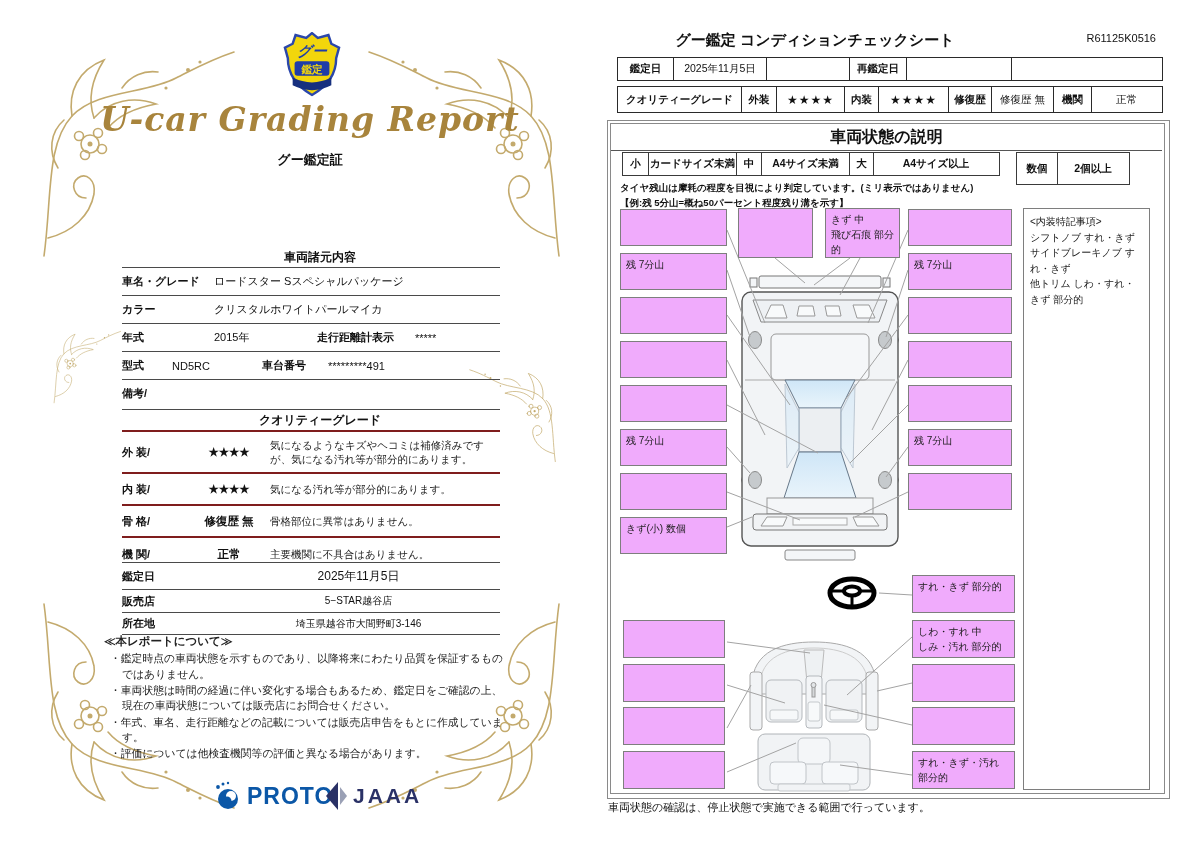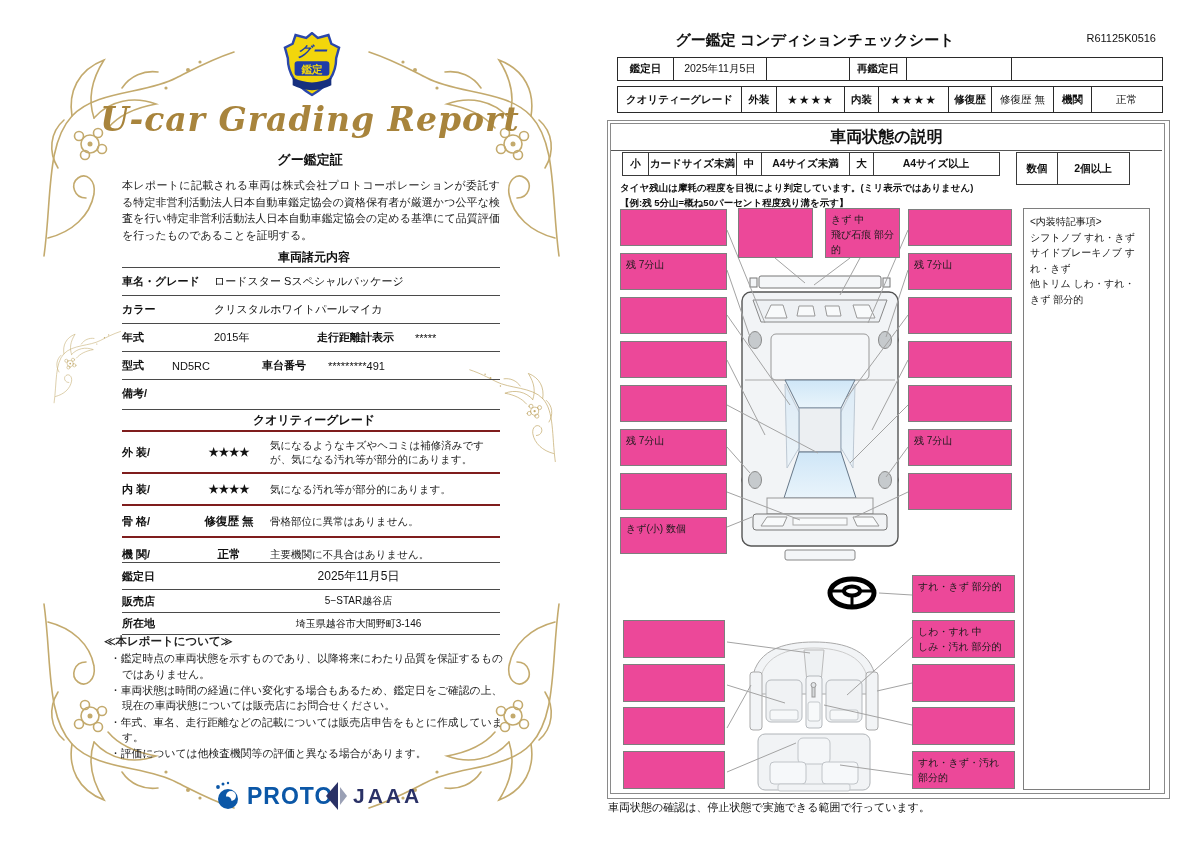--- a/index.html
+++ b/index.html
@@ -102,7 +102,6 @@
 
   <div class="abs script-title">U-car Grading Report</div>
   <div class="abs cert-sub">グー鑑定証</div>
-  <p class="abs intro" style="margin:0;">本レポートに記載される車両は株式会社プロトコーポレーションが委託する特定非営利活動法人日本自動車鑑定協会の資格保有者が厳選かつ公平な検査を行い特定非営利活動法人日本自動車鑑定協会の定める基準にて品質評価を行ったものであることを証明する。</p>
 
   <div class="abs sec-title" style="top:249px;">車両諸元内容</div>
 

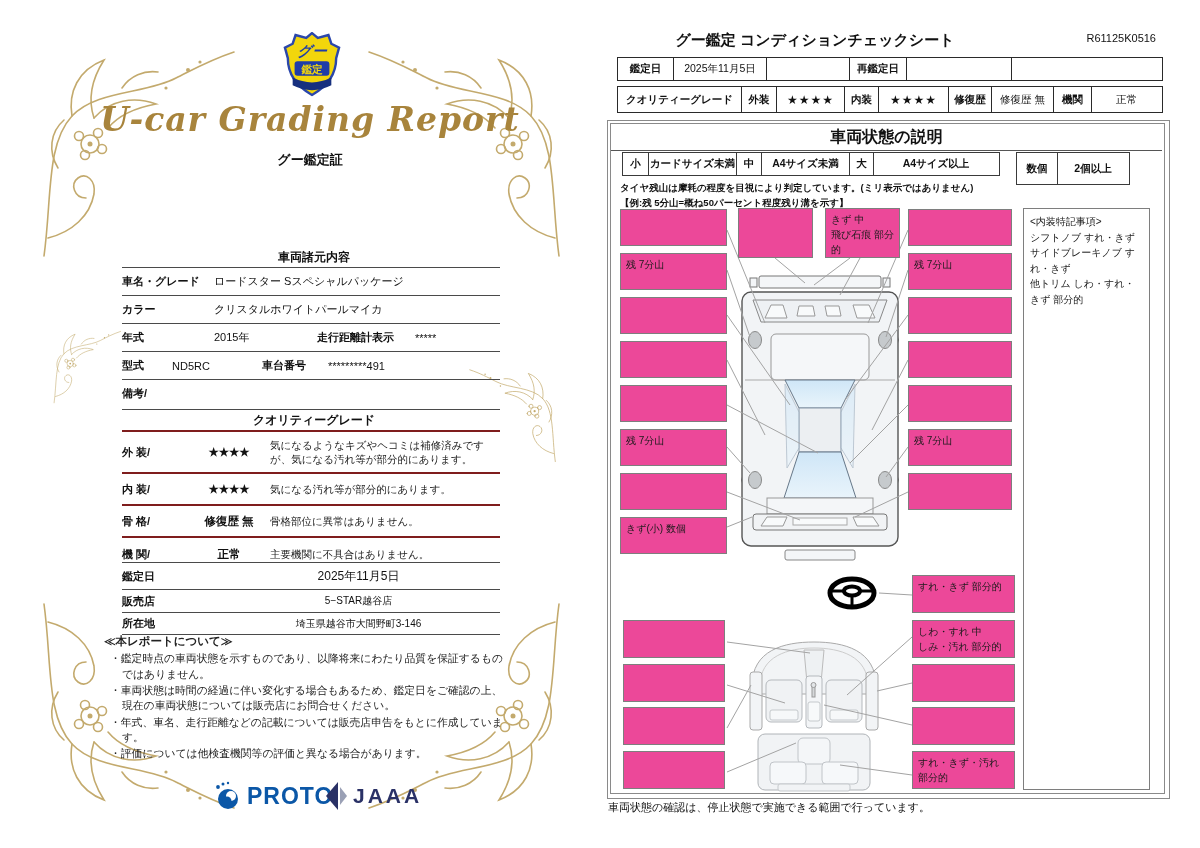--- a/index.html
+++ b/index.html
@@ -52,7 +52,7 @@
           justify-content:center;font-size:10.5px;font-weight:bold;}
   .lgcell:first-child{border-left:none;}
   .tire-note{left:620px;top:181px;width:420px;font-size:9.5px;font-weight:600;line-height:1.55;color:#111;z-index:1;}
-  .abox{position:absolute;background:#ec4899;border:1px solid #7e7e7e;font-size:10px;line-height:1.5;
+  .abox{position:absolute;background:#f0abfc;border:1px solid #7e7e7e;font-size:10px;line-height:1.5;
         padding:3px 5px;white-space:pre-line;z-index:2;color:#1a1a1a;box-sizing:border-box;}
   .notes-box{left:1023px;top:208px;width:127px;height:582px;border:1px solid #7e7e7e;background:#fff;
              font-size:10px;line-height:1.55;padding:5px 6px;box-sizing:border-box;z-index:2;color:#1a1a1a;}

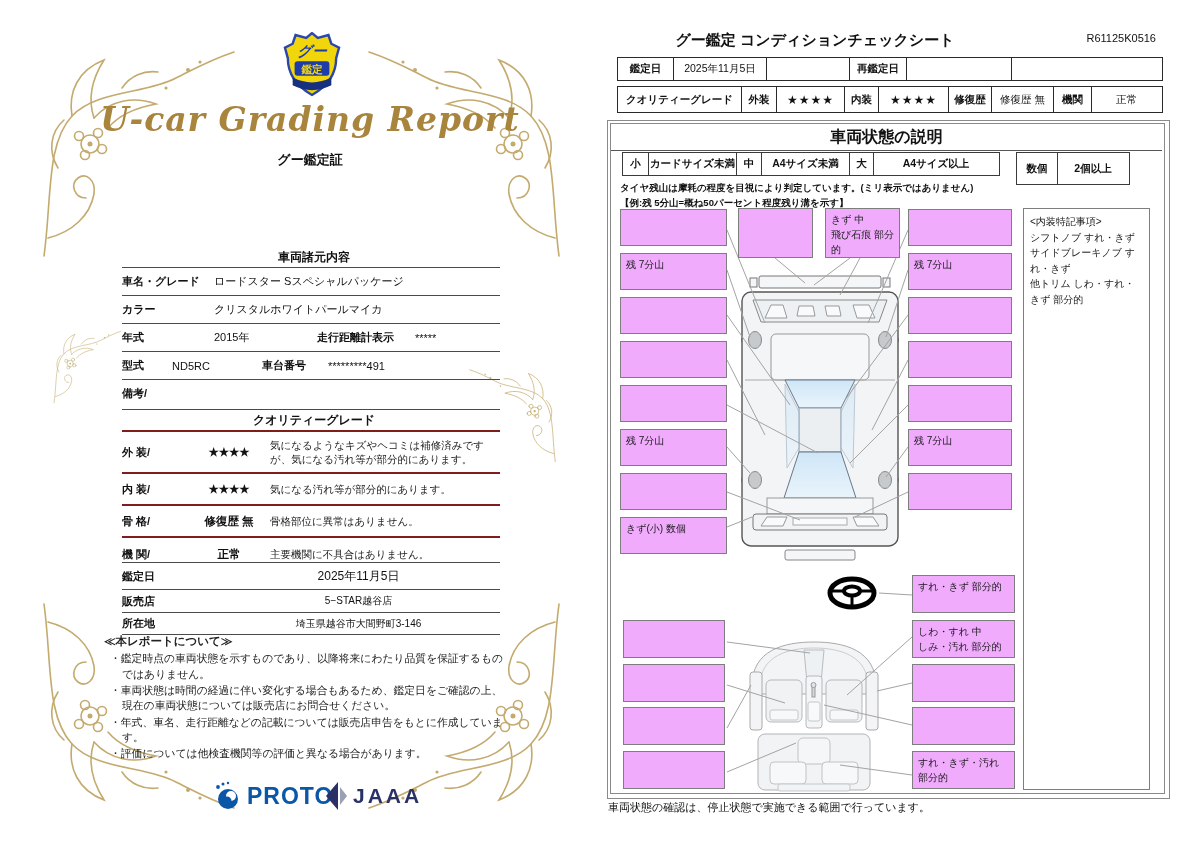--- a/index.html
+++ b/index.html
@@ -13,7 +13,7 @@
     font-size:33px;color:#a8843c;letter-spacing:1px;}
   .cert-sub{left:90px;top:151px;width:440px;text-align:center;font-size:13px;font-weight:bold;}
   .intro{left:122px;top:177px;width:378px;font-size:11px;line-height:1.5;text-align:justify;color:#222;}
-  .sec-title{width:378px;left:125px;text-align:center;font-weight:bold;font-size:12px;}
+  .sec-title{width:378px;left:131px;text-align:center;font-weight:bold;font-size:12px;}
   .ltable{left:122px;top:267px;width:378px;font-size:11px;}
   .lrow{display:flex;align-items:center;border-top:1px solid #4a4a4a;height:27px;}
   .lrow:last-child{border-bottom:1px solid #4a4a4a;height:31px;align-items:flex-start;padding-top:6px;box-sizing:border-box;}

